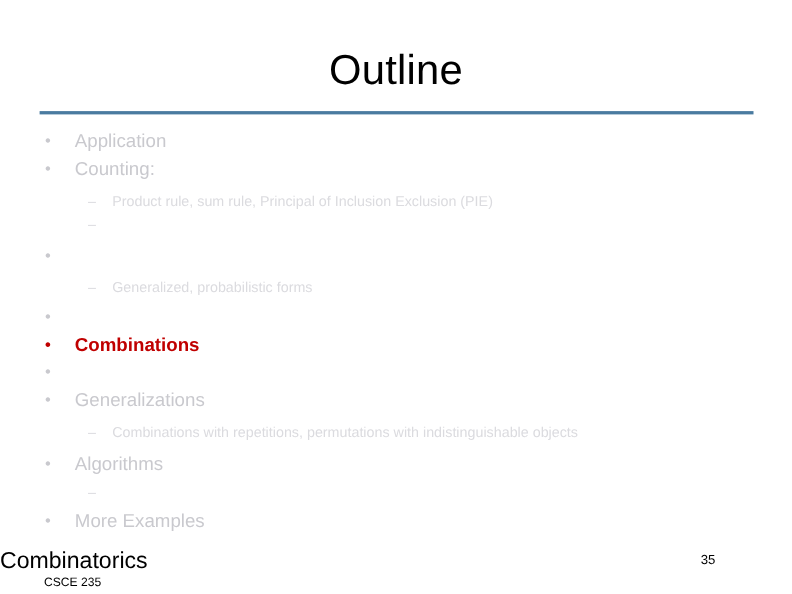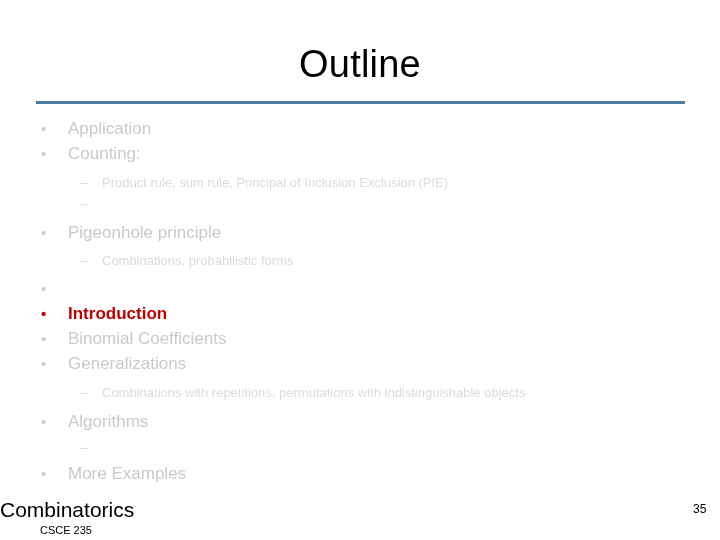--- a/index.html
+++ b/index.html
@@ -182,7 +182,6 @@
 
     <div class="line lvl1">
       <span class="marker">•</span>
-      <span>Pigeonhole principle</span>
     </div>
 
     <div class="gap-5"></div>

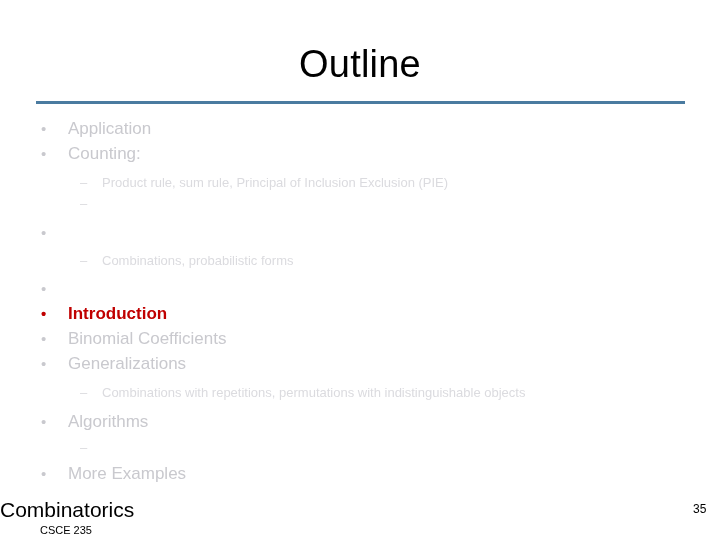--- a/index.html
+++ b/index.html
@@ -188,7 +188,7 @@
 
     <div class="line lvl2">
       <span class="marker">–</span>
-      <span>Combinations, probabilistic forms</span>
+      <span>Generalized, probabilistic forms</span>
     </div>
 
     <div class="gap-5"></div>

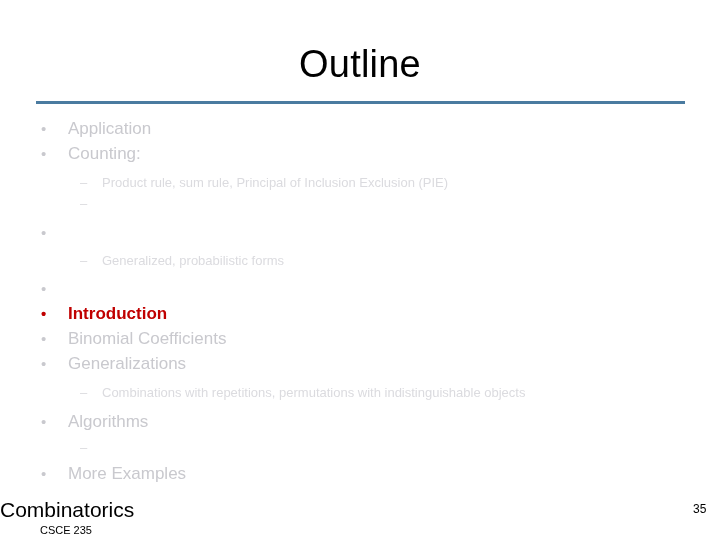--- a/index.html
+++ b/index.html
@@ -199,7 +199,7 @@
 
     <div class="line lvl1 accent">
       <span class="marker">•</span>
-      <span>Introduction</span>
+      <span>Combinations</span>
     </div>
 
     <div class="line lvl1">

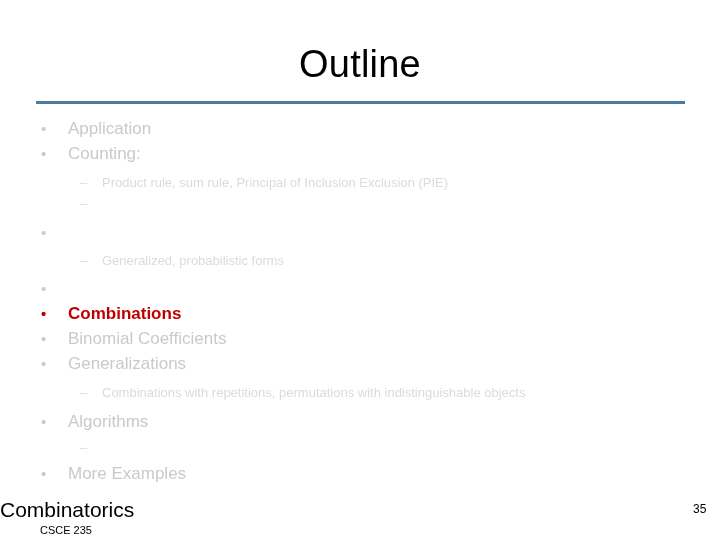--- a/index.html
+++ b/index.html
@@ -204,7 +204,6 @@
 
     <div class="line lvl1">
       <span class="marker">•</span>
-      <span>Binomial Coefficients</span>
     </div>
 
     <div class="line lvl1">

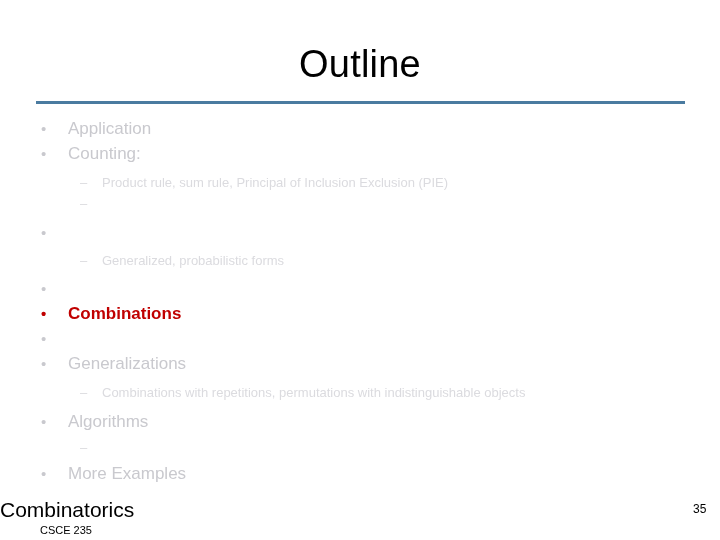--- a/index.html
+++ b/index.html
@@ -141,7 +141,7 @@
   }
   .footer-right span {
     position: absolute;
-    left: 693px;
+    left: 637px;
     top: 0;
     text-align: center;
   }

